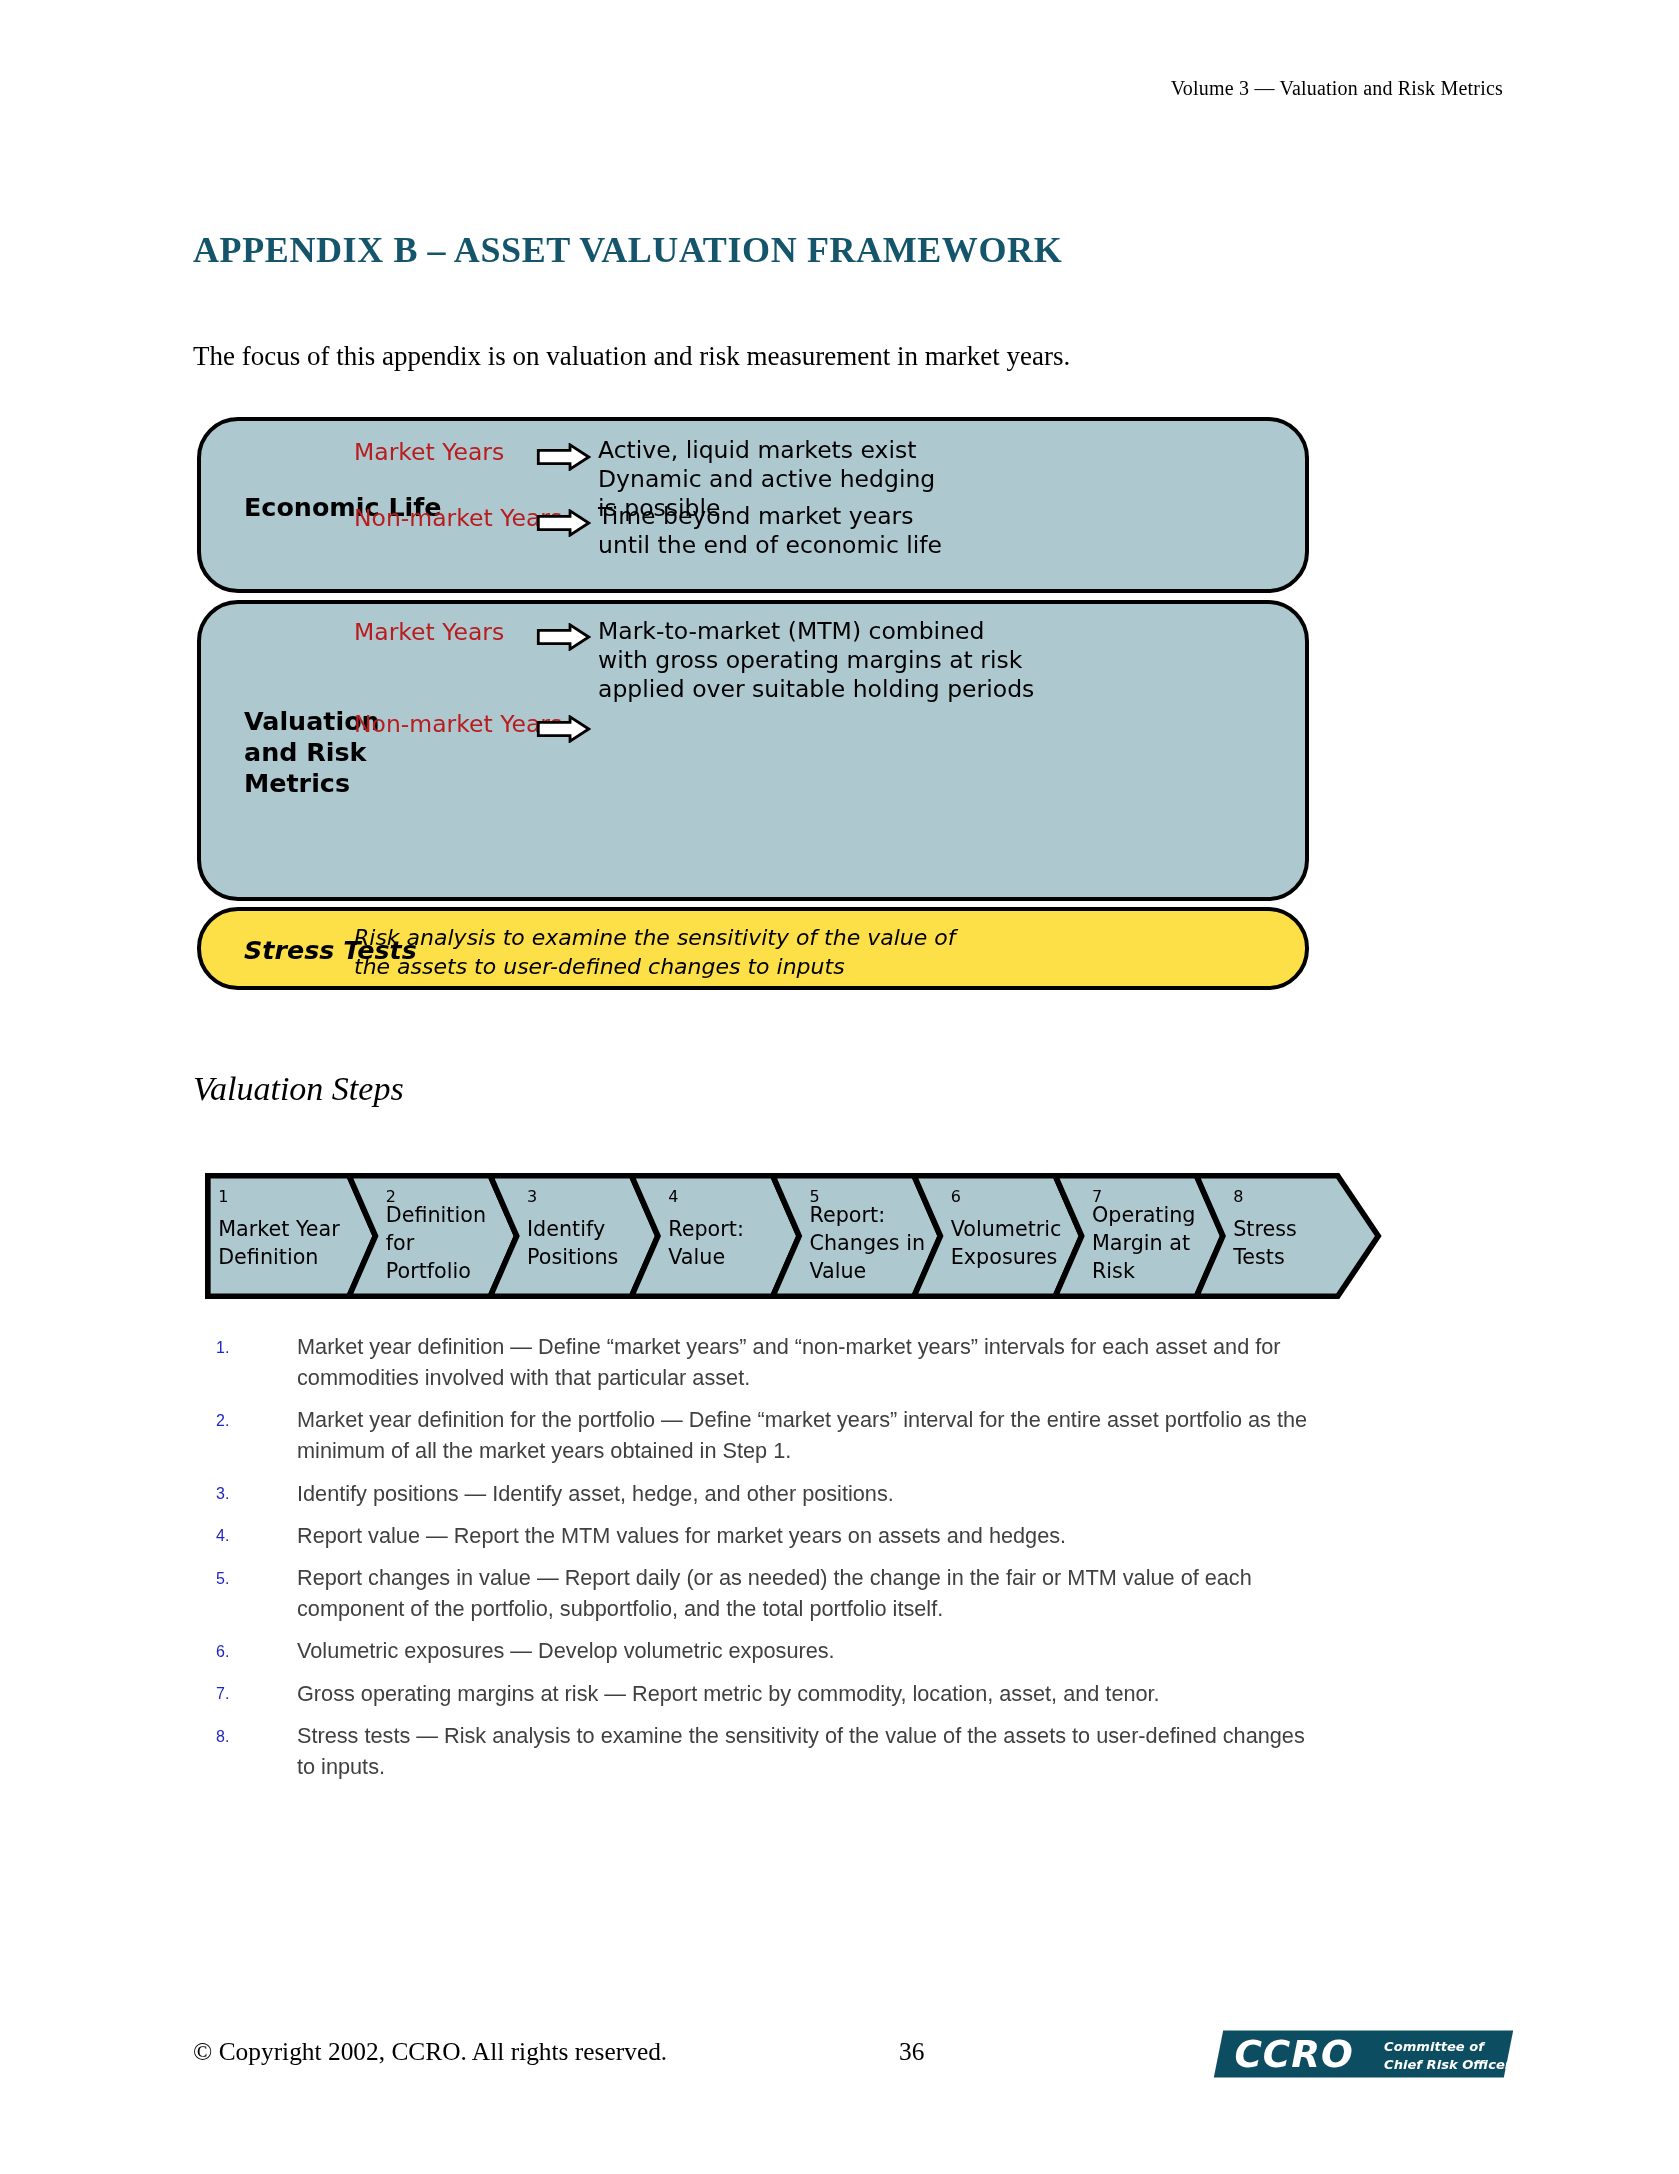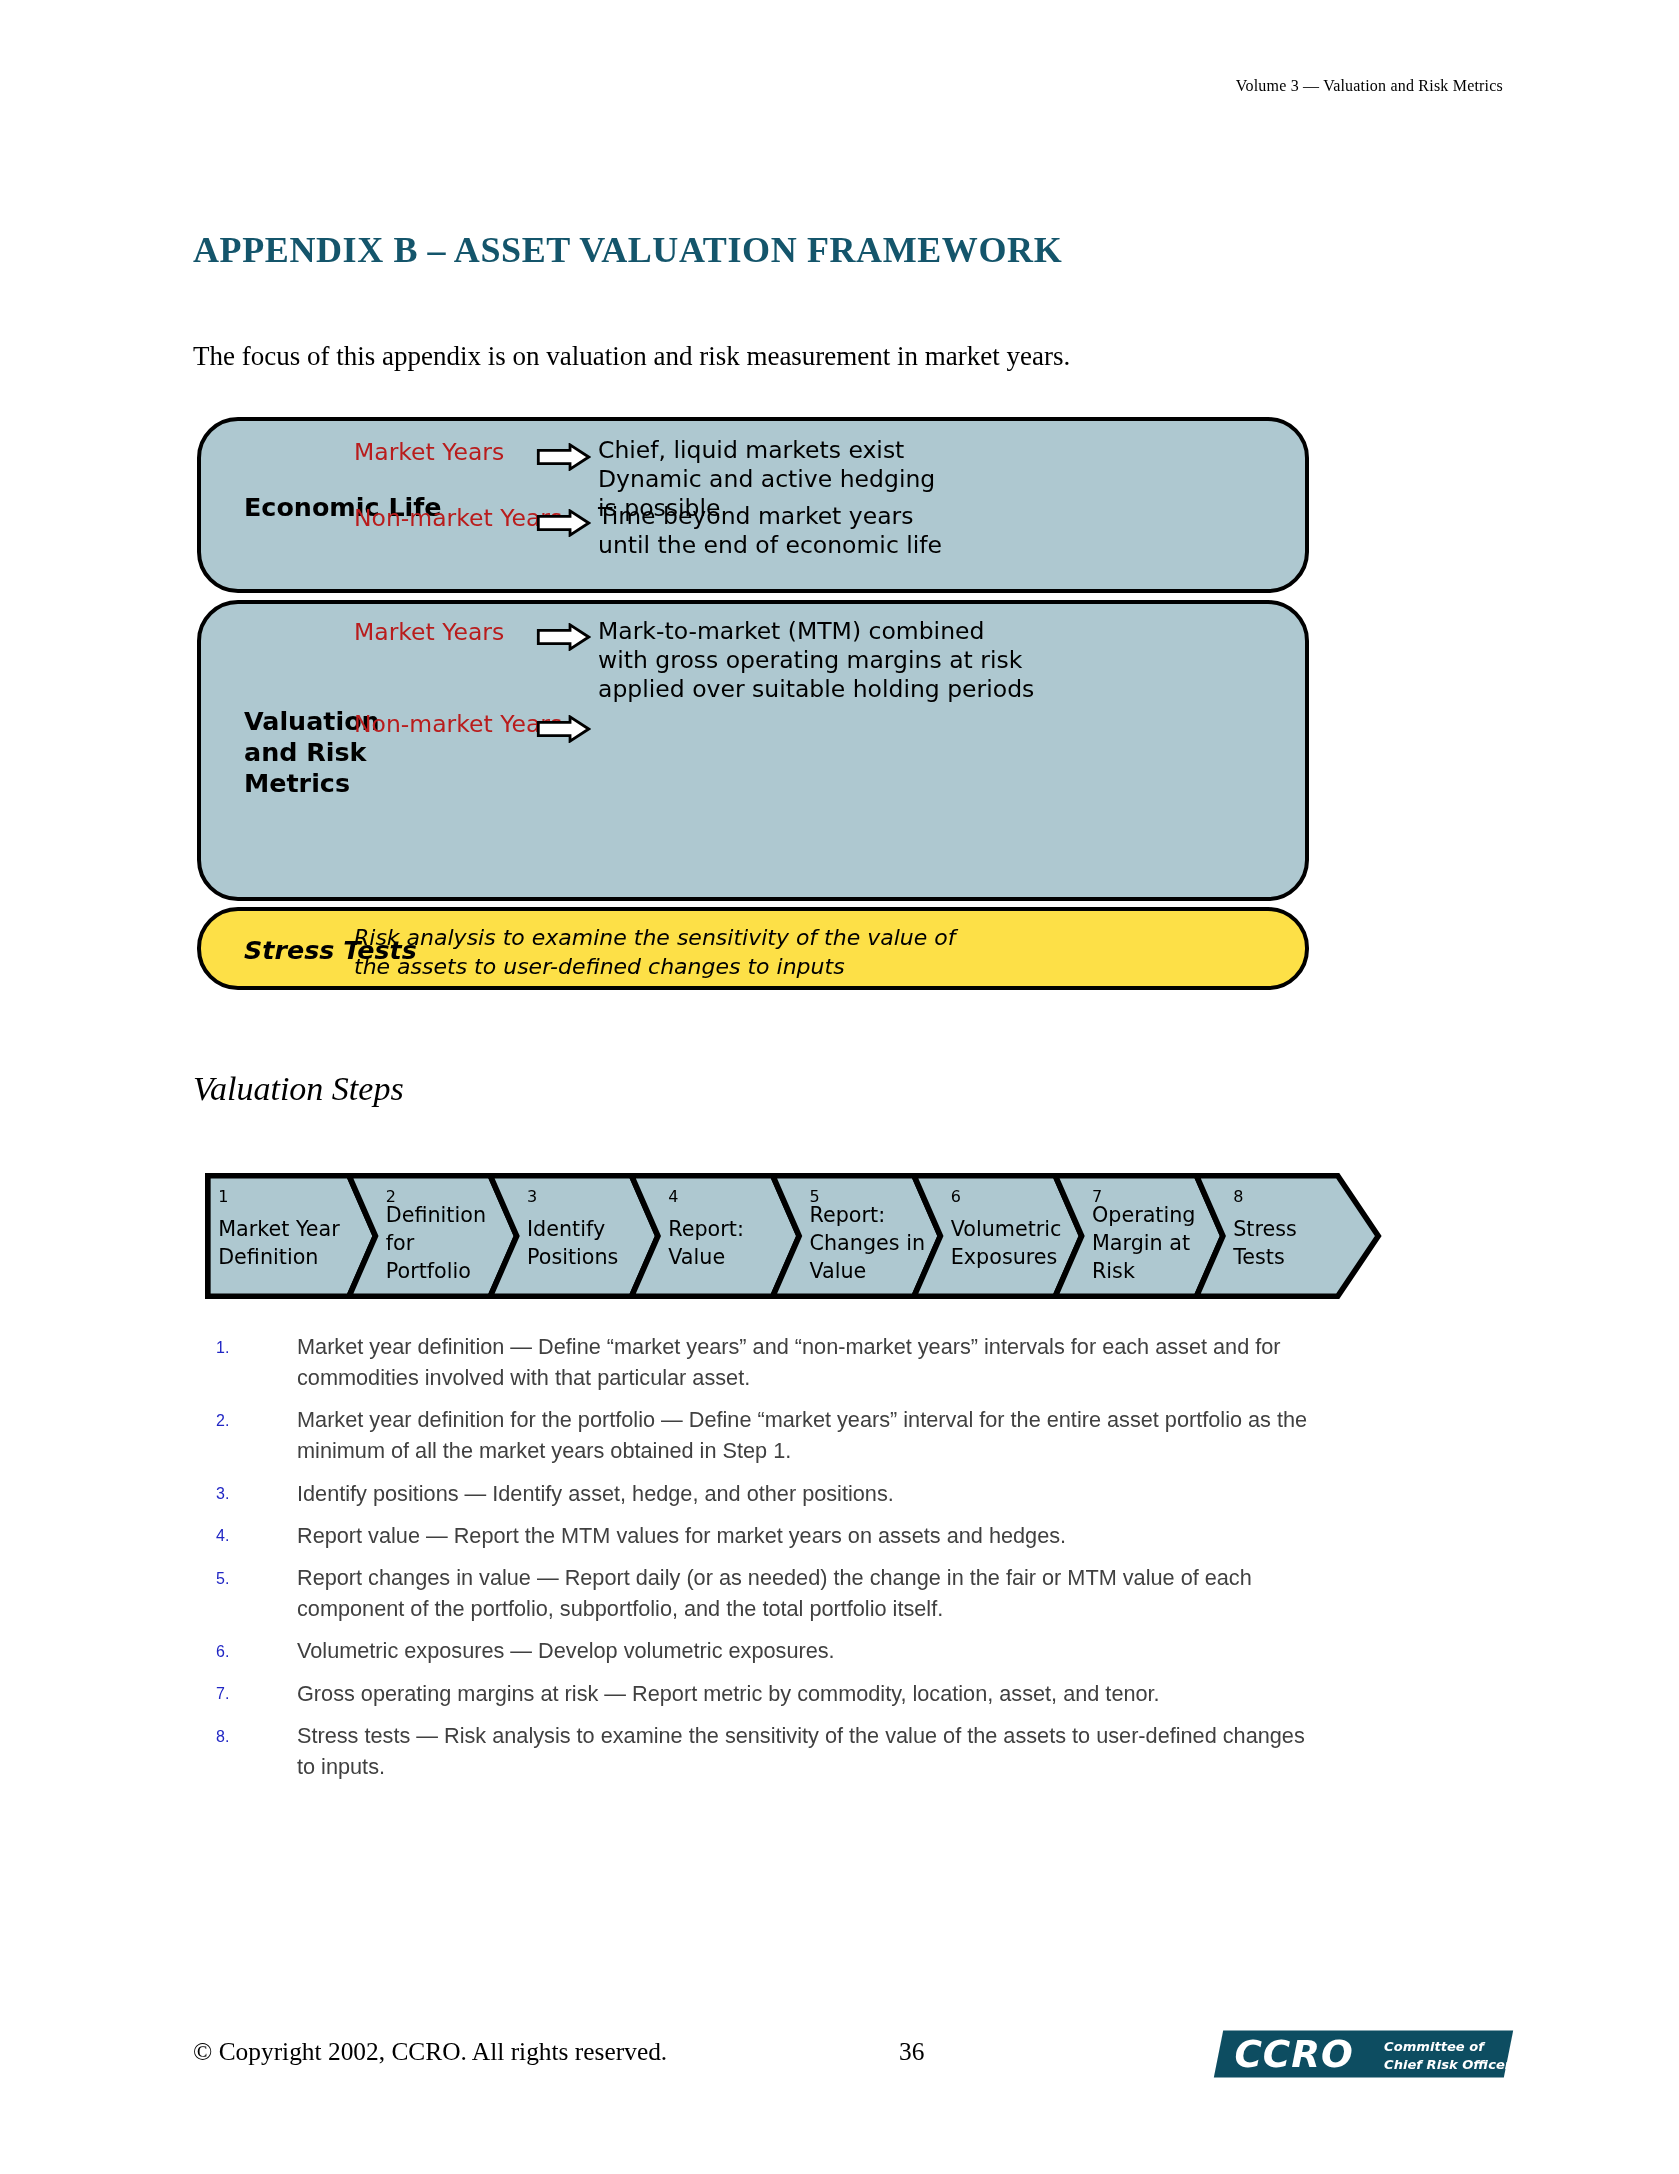--- a/index.html
+++ b/index.html
@@ -22,7 +22,7 @@
     top: 77px;
     right: 177px;
     font-family: "Liberation Serif", serif;
-    font-size: 16px;
+    font-size: 20px;
     letter-spacing: 0.2px;
     color: #000;
     white-space: nowrap;

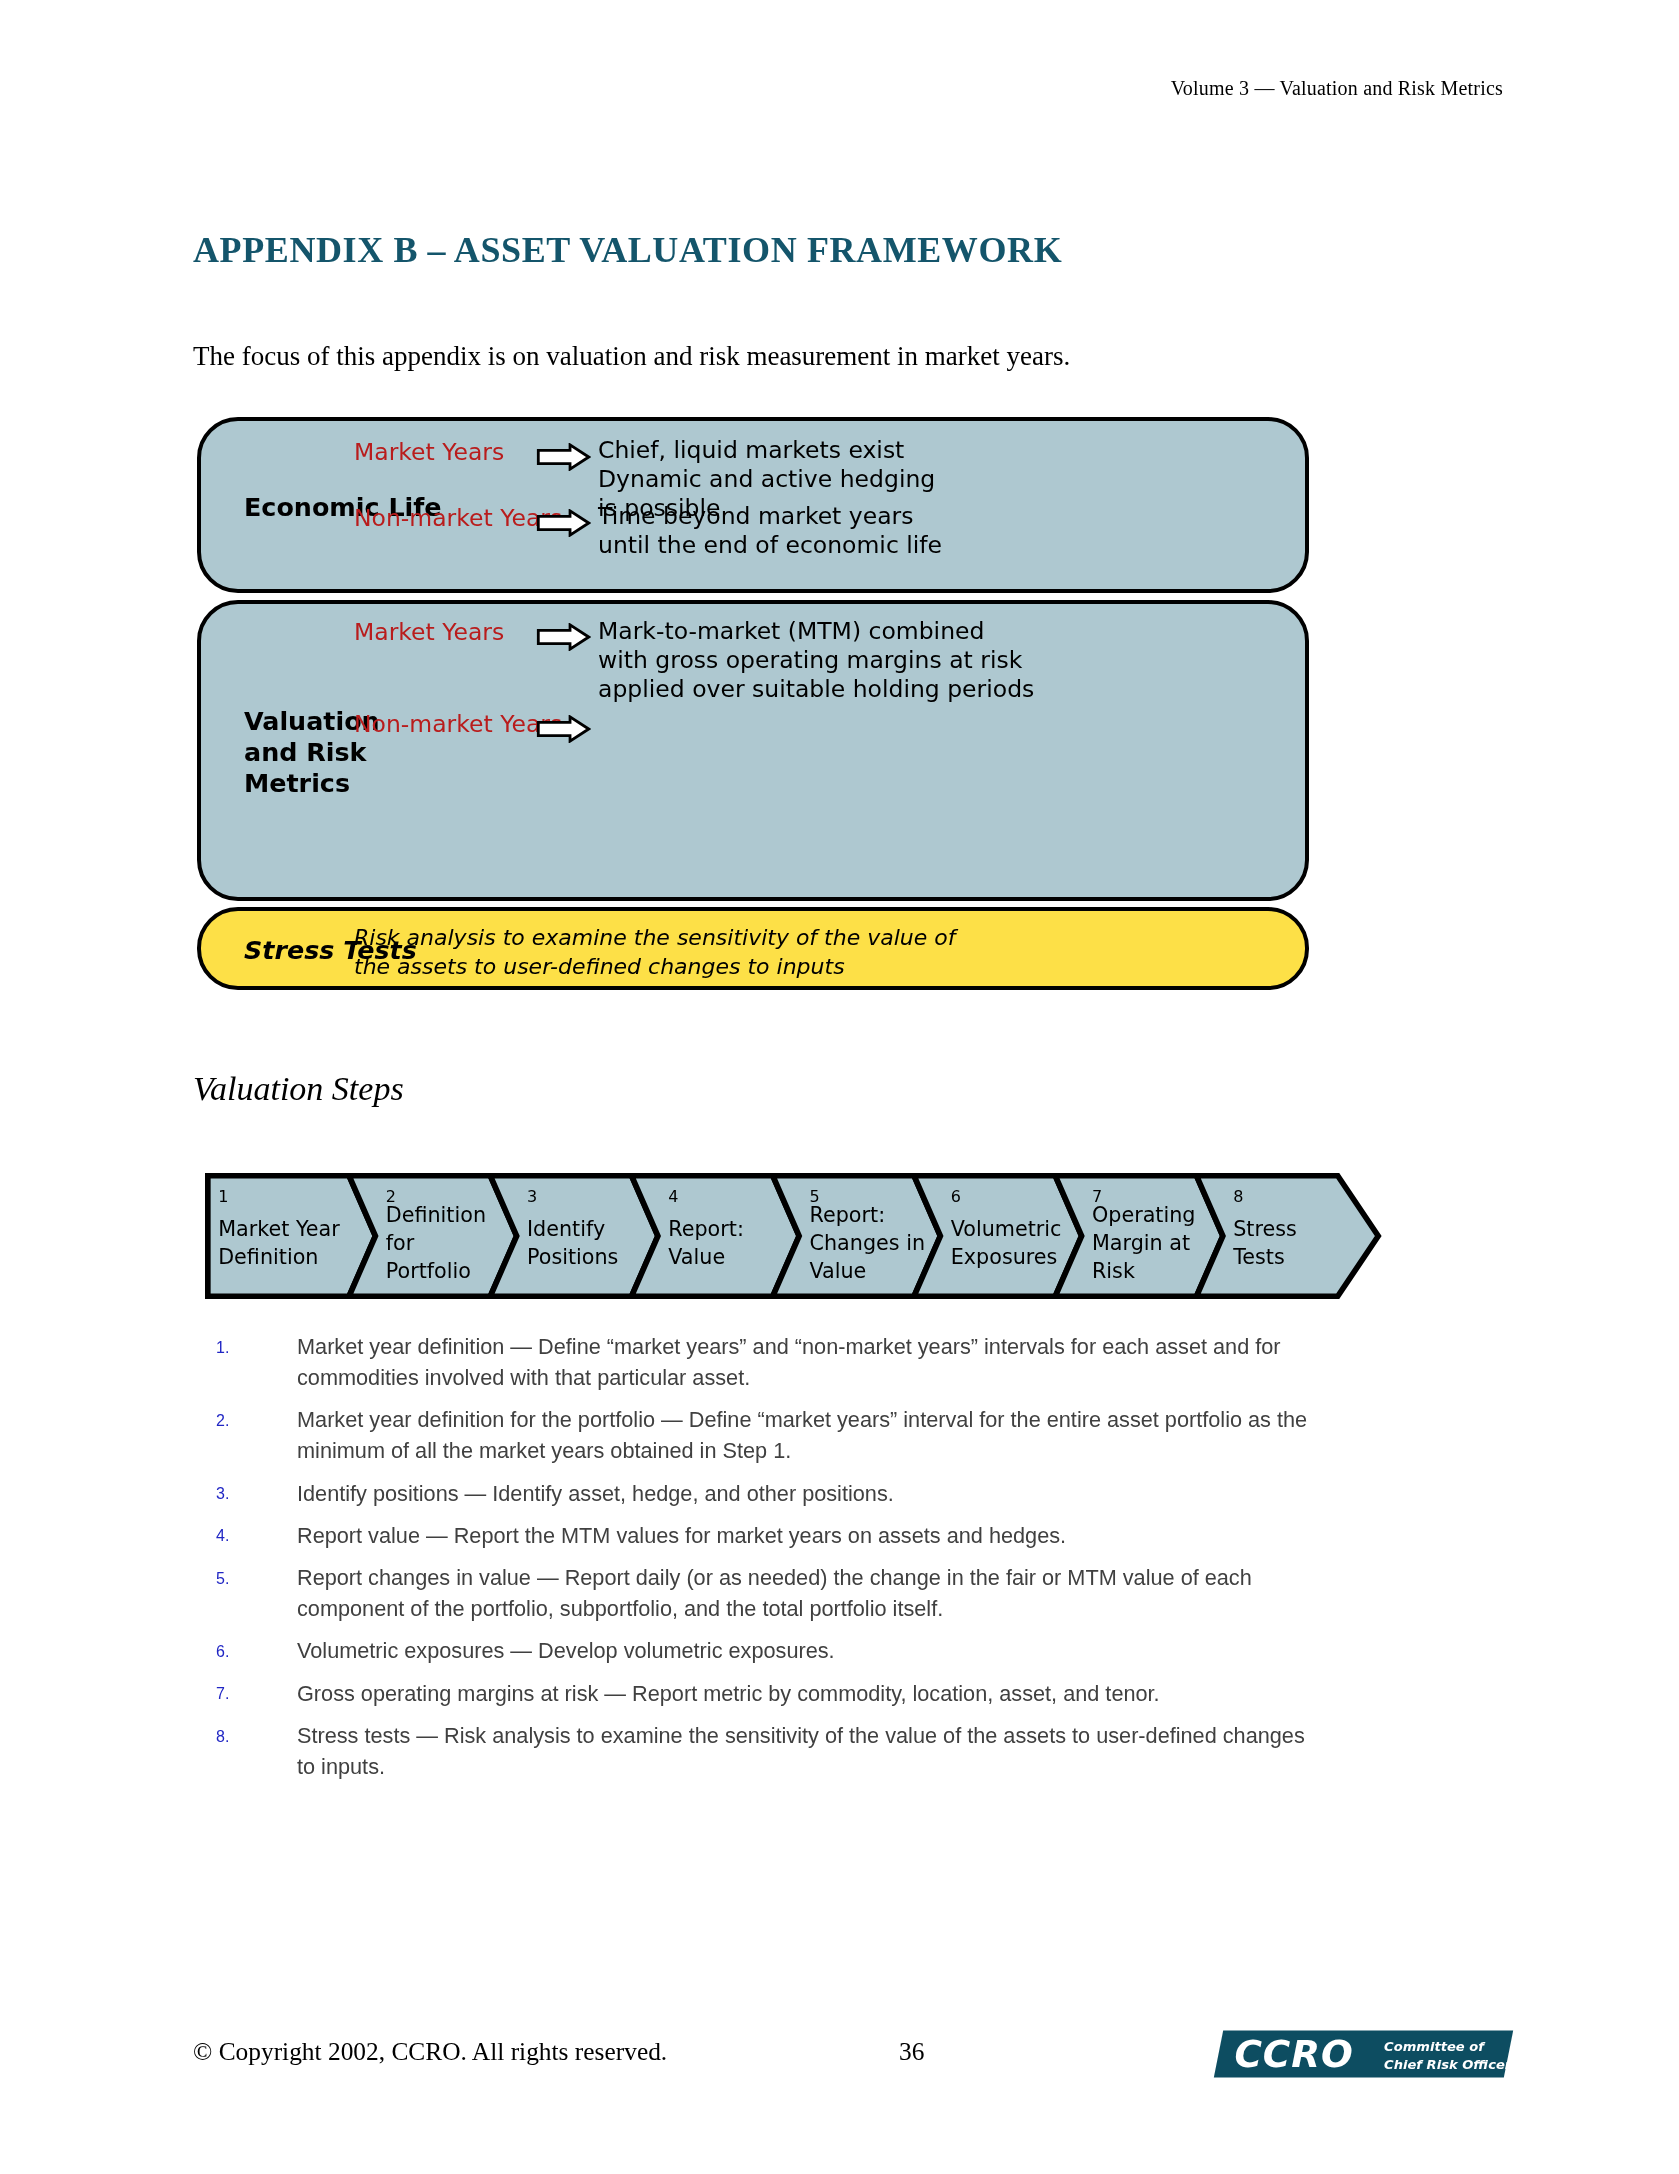--- a/index.html
+++ b/index.html
@@ -249,7 +249,7 @@
         </svg>
       </div>
       <div class="fw-desc">
-        <div>Chief, liquid markets exist</div>
+        <div>Active, liquid markets exist</div>
         <div>Dynamic and active hedging</div>
         <div>is possible</div>
       </div>

